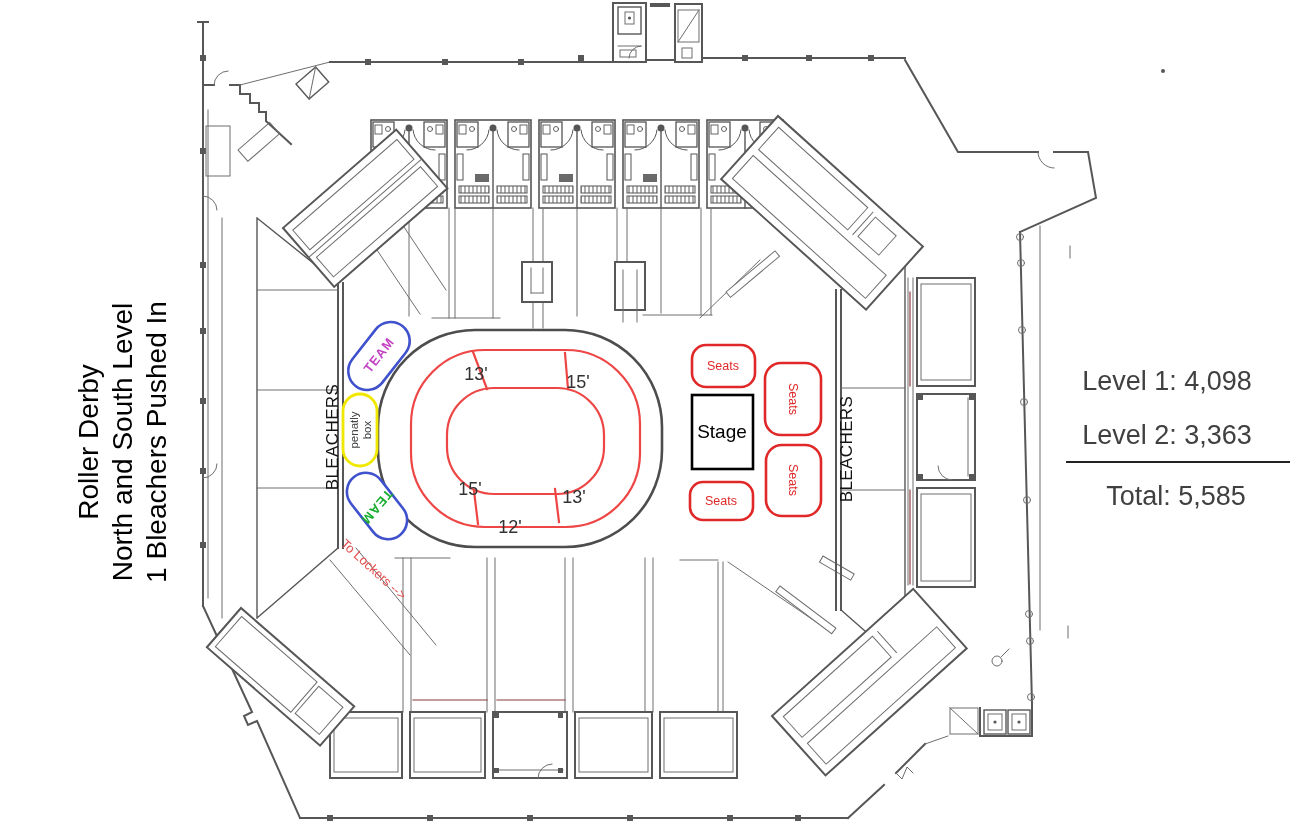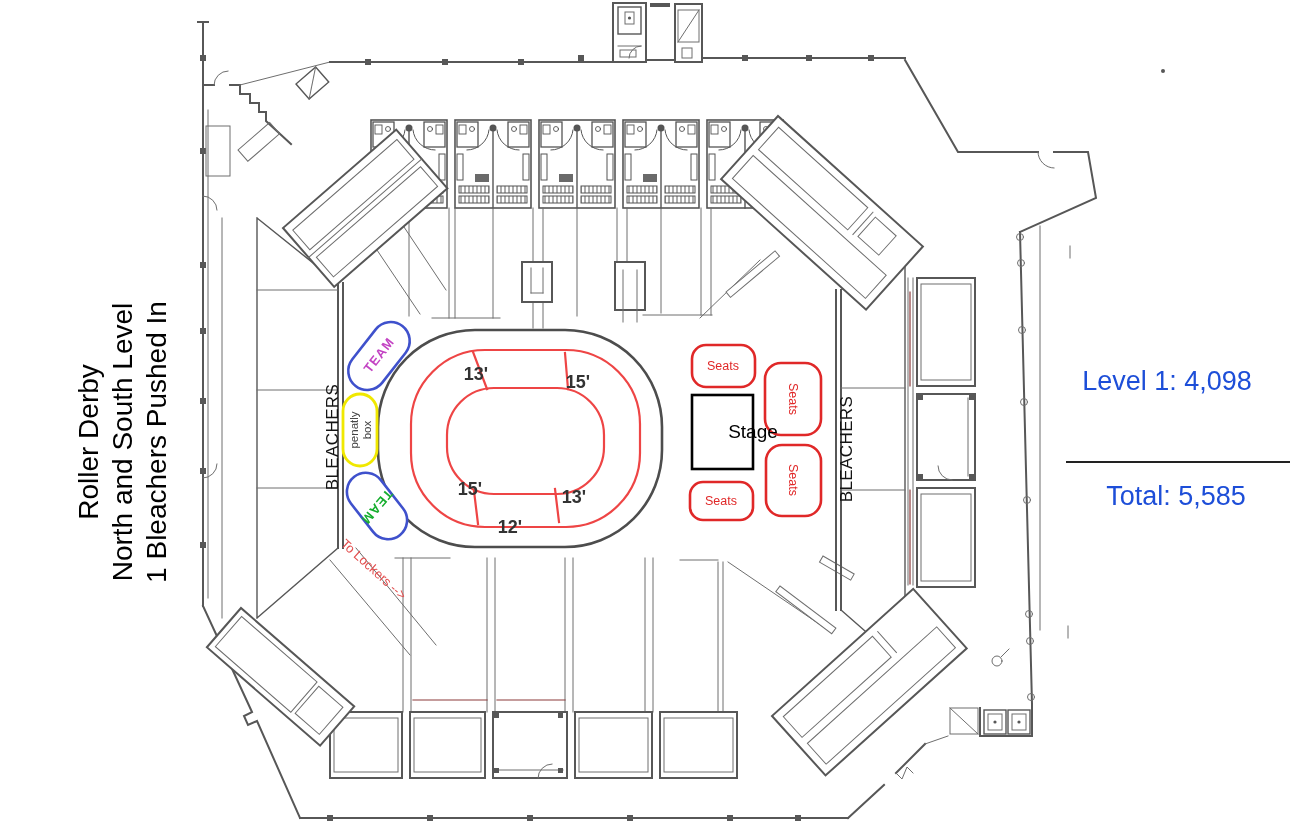--- a/index.html
+++ b/index.html
@@ -34,7 +34,7 @@
               transform-origin:0 0;font-size:13px;color:var(--locker-red,#e34f4f);white-space:nowrap;}
   #stage-label{font-size:19px;color:#000;margin-left:31px;}
   .seats{font-size:12.5px;color:var(--seat-red,#e02828);}
-  .dim{font-size:18px;font-weight:bold;color:#333;}
+  .dim{font-size:18px;font-weight:normal;color:#333;}
 </style>
 </head>
 <body>

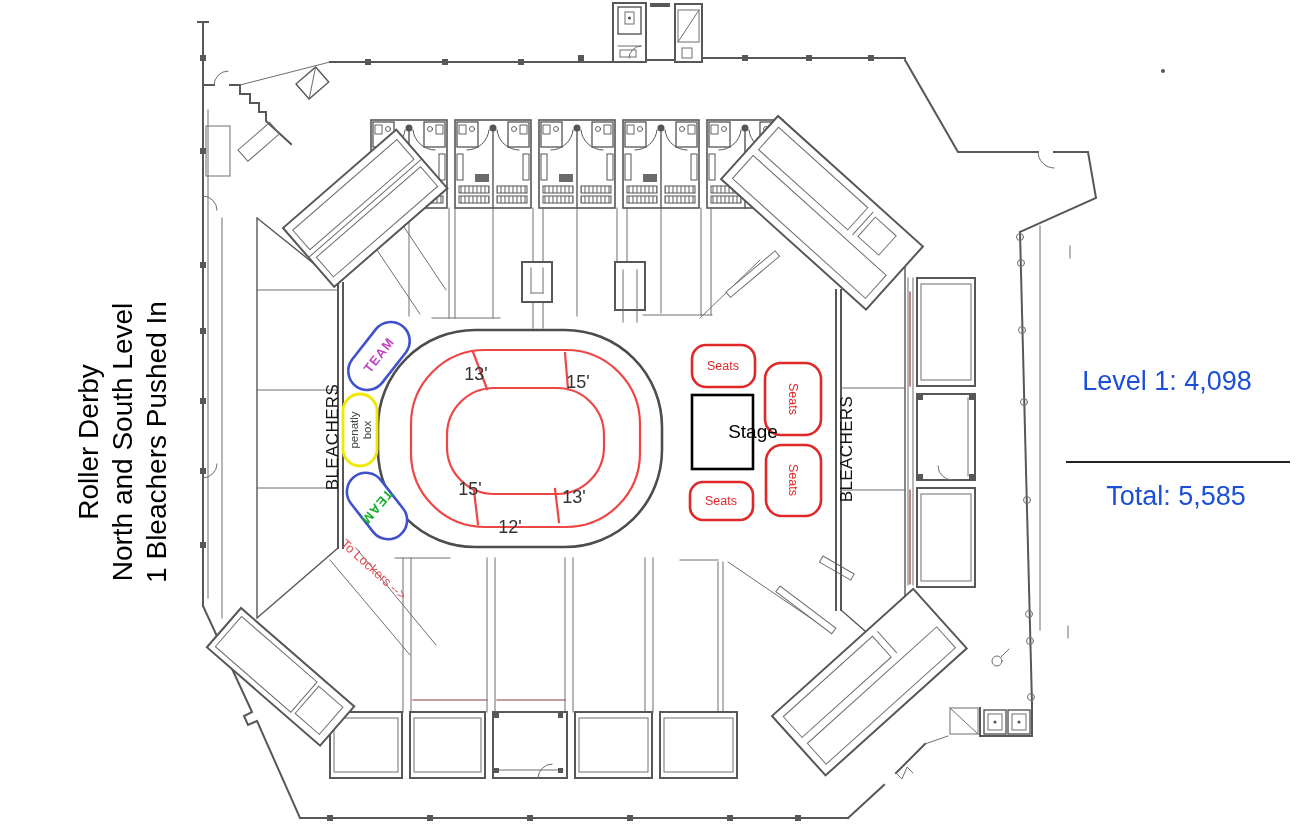--- a/index.html
+++ b/index.html
@@ -23,7 +23,7 @@
   .rot-ccw{transform:translate(-50%,-50%) rotate(-90deg);}
   .rot-cw {transform:translate(-50%,-50%) rotate(90deg);}
   #side-label{text-align:center;font-size:28px;line-height:34px;color:#000;}
-  .stat{font-size:27px;color:#1d4ed8;}
+  .stat{font-size:27px;color:#404040;}
   #stat-divider{position:absolute;left:1066px;top:461px;width:224px;border-top:2px solid #222;}
   .bleachers{font-size:17px;letter-spacing:.4px;color:#141414;}
   .team{font-size:13px;font-weight:bold;letter-spacing:1px;}

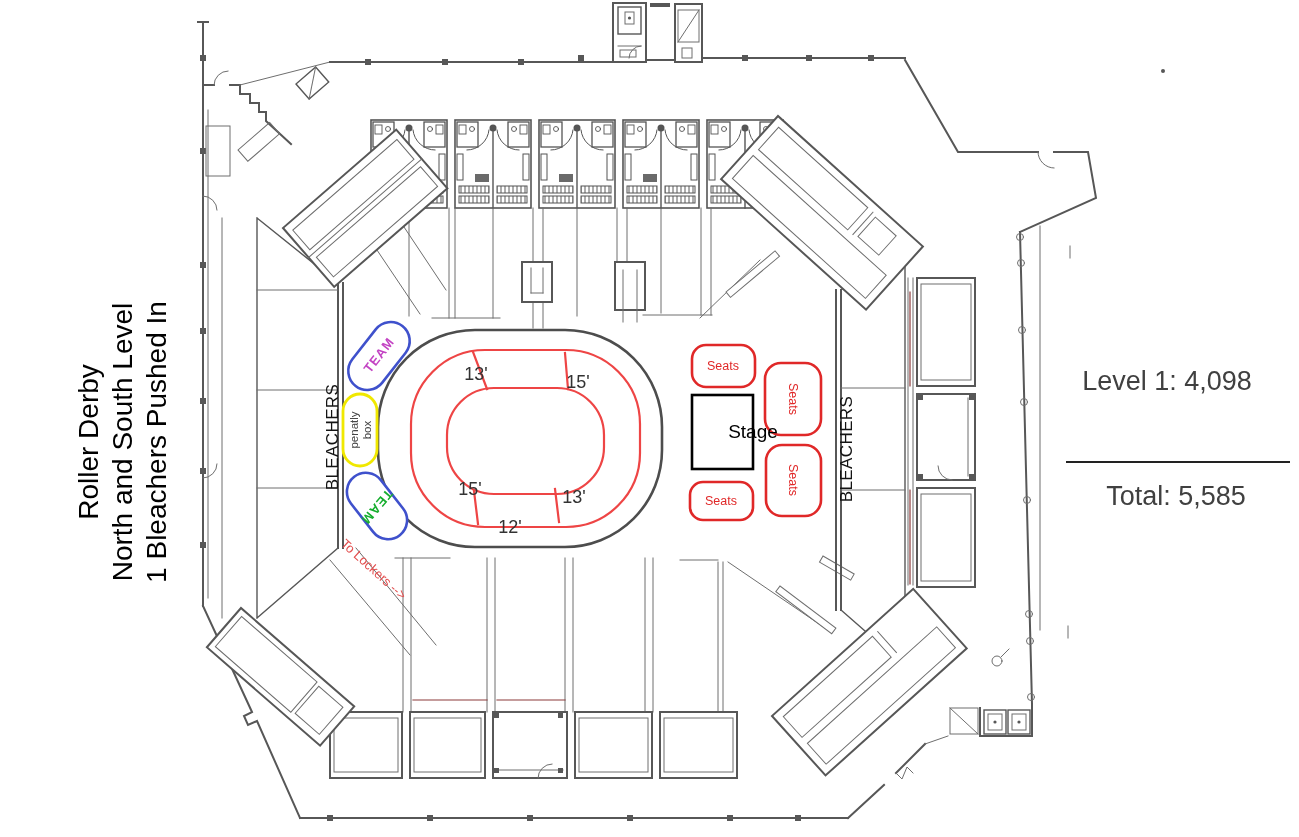--- a/index.html
+++ b/index.html
@@ -32,7 +32,7 @@
   #penalty{font-size:11.5px;line-height:12.5px;color:#444;text-align:center;}
   #to-lockers{position:absolute;left:348px;top:536px;transform:rotate(42deg);
               transform-origin:0 0;font-size:13px;color:var(--locker-red,#e34f4f);white-space:nowrap;}
-  #stage-label{font-size:19px;color:#000;margin-left:31px;}
+  #stage-label{font-size:19px;color:#000;}
   .seats{font-size:12.5px;color:var(--seat-red,#e02828);}
   .dim{font-size:18px;font-weight:normal;color:#333;}
 </style>

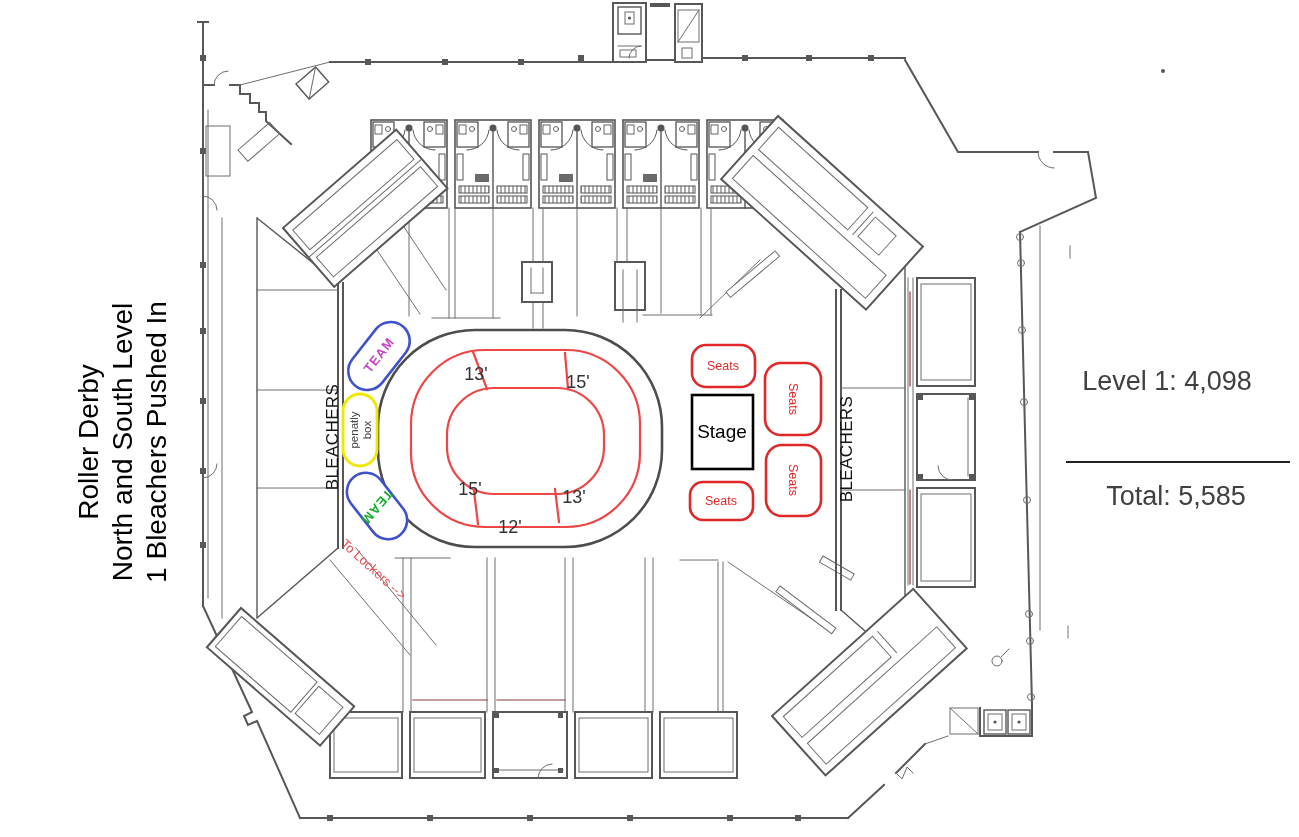--- a/index.html
+++ b/index.html
@@ -309,6 +309,7 @@
 </div>
 
 <div class="lbl stat" style="left:1167px;top:381px;">Level 1: 4,098</div>
+<div class="lbl stat" style="left:1167px;top:435px;">Level 2: 3,363</div>
 <div id="stat-divider"></div>
 <div class="lbl stat" style="left:1176px;top:496px;">Total: 5,585</div>
 

